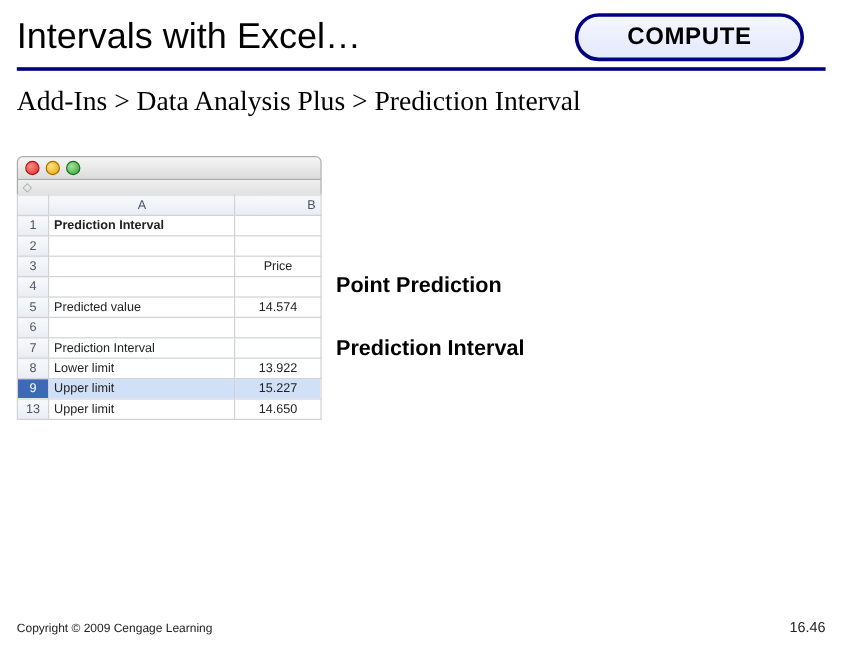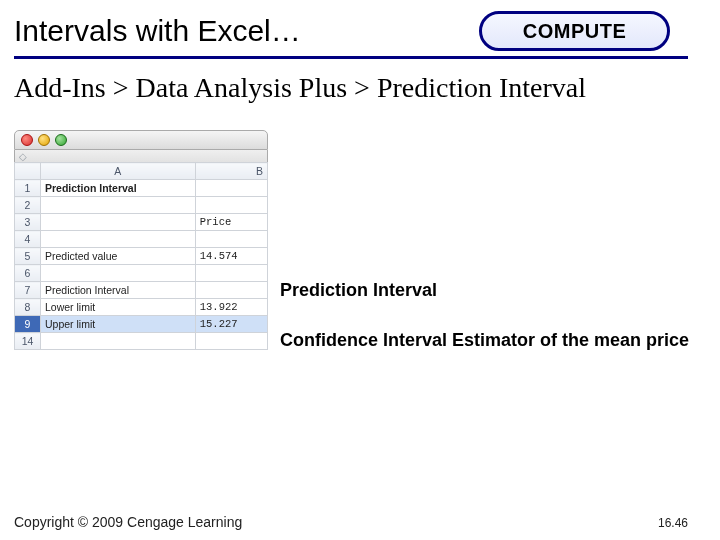--- a/index.html
+++ b/index.html
@@ -58,7 +58,7 @@
     top: 72px;
     left: 14px;
     font-family: "Times New Roman", Times, serif;
-    font-size: 28px;
+    font-size: 23px;
   }
   
   .excel {

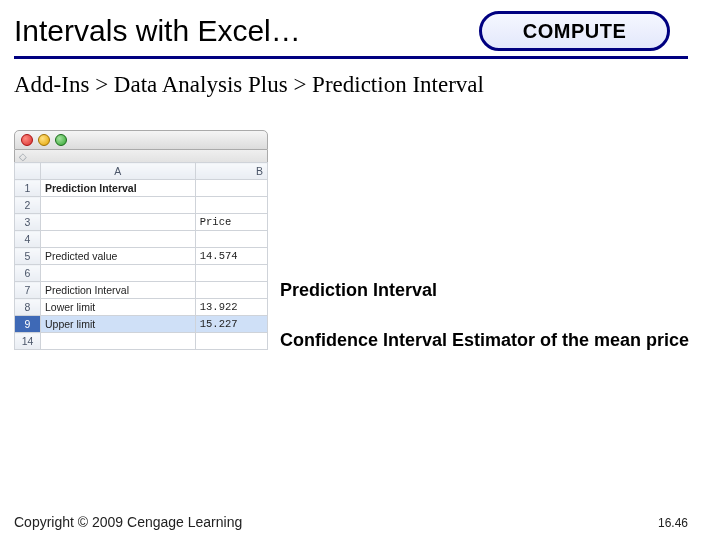--- a/index.html
+++ b/index.html
@@ -126,7 +126,7 @@
   table.grid .colA { width: 156px; }
   table.grid .colB { width: 68px; text-align: right; }
   table.grid td.colA { text-align: left; color:#222; }
-  table.grid td.colB { text-align: left; color:#222;font-family:Liberation Mono, monospace; }
+  table.grid td.colB { text-align: center; color:#222; }
   .bold { font-weight: 700; }
   tr.sel th.rowhead { background:#3e69b6; color:#fff; }
   tr.sel td { background:#cfe0f7; }

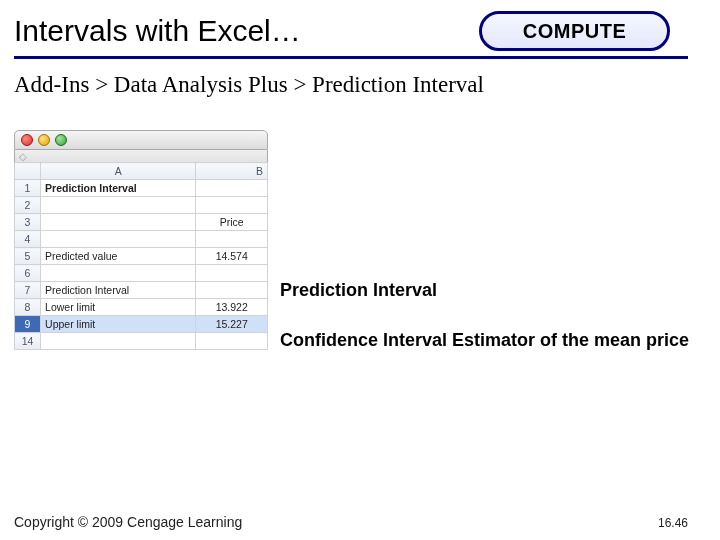--- a/index.html
+++ b/index.html
@@ -245,6 +245,7 @@
       </table>
   </div>
 
+  <div class="anno anno1">Point Prediction</div>
   <div class="anno anno2">Prediction Interval</div>
   <div class="anno anno3">Confidence Interval Estimator of the mean price</div>
 

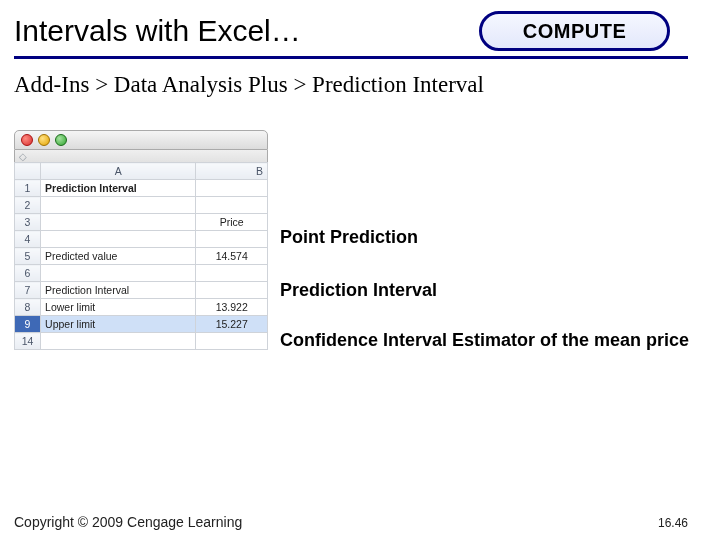--- a/index.html
+++ b/index.html
@@ -237,6 +237,11 @@
         <td class="colB">15.227</td>
       </tr>
       <tr>
+        <th class="rowhead">13</th>
+        <td class="colA">Upper limit</td>
+        <td class="colB">14.650</td>
+      </tr>
+      <tr>
         <th class="rowhead">14</th>
         <td class="colA"></td>
         <td class="colB"></td>

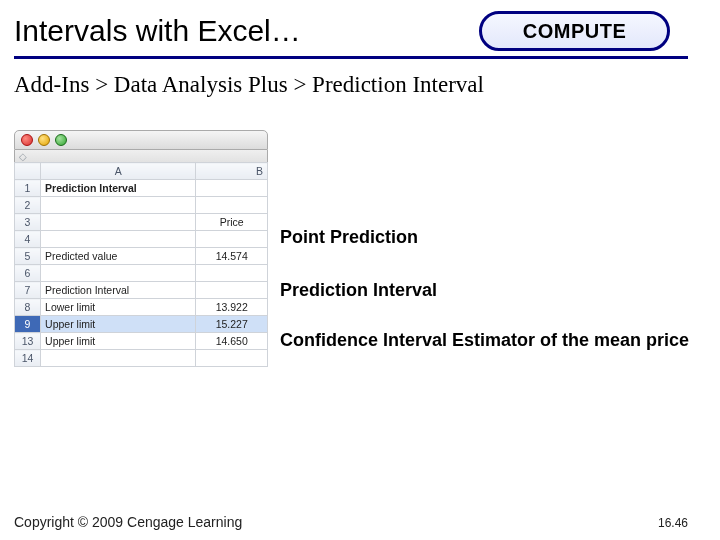--- a/index.html
+++ b/index.html
@@ -252,7 +252,6 @@
 
   <div class="anno anno1">Point Prediction</div>
   <div class="anno anno2">Prediction Interval</div>
-  <div class="anno anno3">Confidence Interval Estimator of the mean price</div>
 
   <div class="copyright">Copyright © 2009 Cengage Learning</div>
   <div class="pagenum">16.46</div>

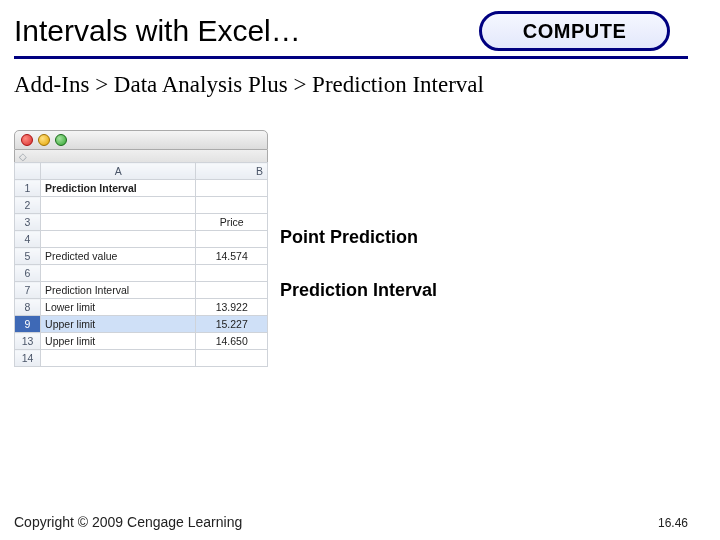--- a/index.html
+++ b/index.html
@@ -241,11 +241,6 @@
         <td class="colA">Upper limit</td>
         <td class="colB">14.650</td>
       </tr>
-      <tr>
-        <th class="rowhead">14</th>
-        <td class="colA"></td>
-        <td class="colB"></td>
-      </tr>
     </tbody>
       </table>
   </div>

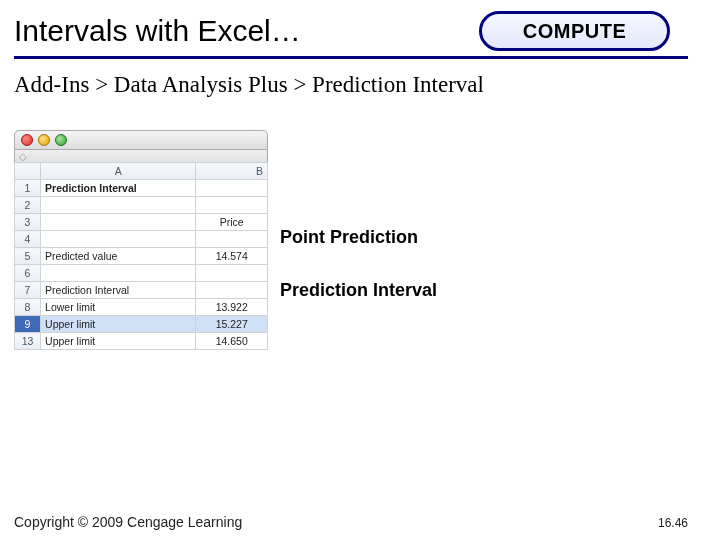--- a/index.html
+++ b/index.html
@@ -150,7 +150,7 @@
     position: absolute;
     bottom: 10px;
     left: 14px;
-    font-size: 14px;
+    font-size: 10px;
     font-family: Arial, sans-serif;
     color: #222;
   }

